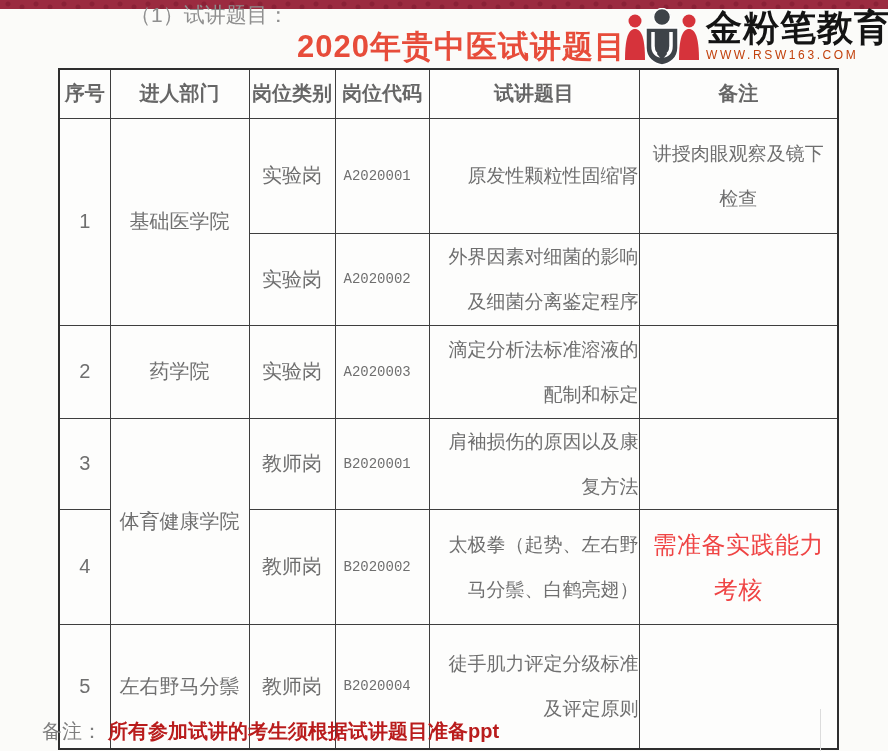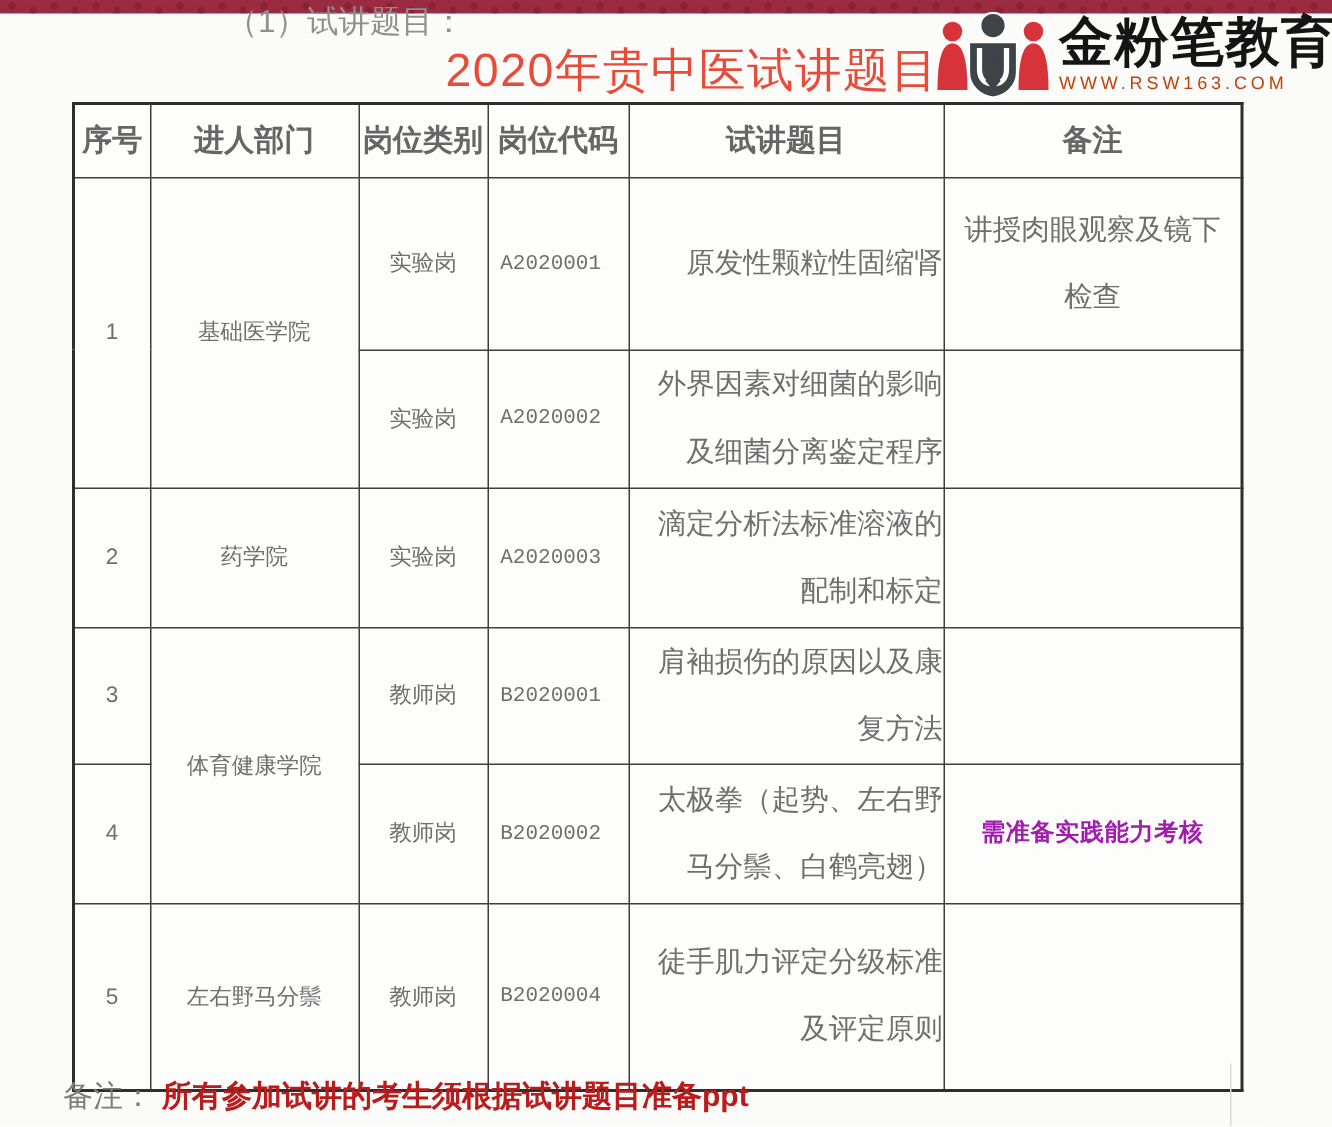--- a/index.html
+++ b/index.html
@@ -18,7 +18,7 @@
   }
   .section-label{
     position:absolute;left:130px;top:0px;
-    font-size:21px;line-height:30px;color:#8f8f8f;margin-left:21px;
+    font-size:21px;line-height:30px;color:#8f8f8f;
   }
   .doc-title{
     position:absolute;left:297px;top:26px;

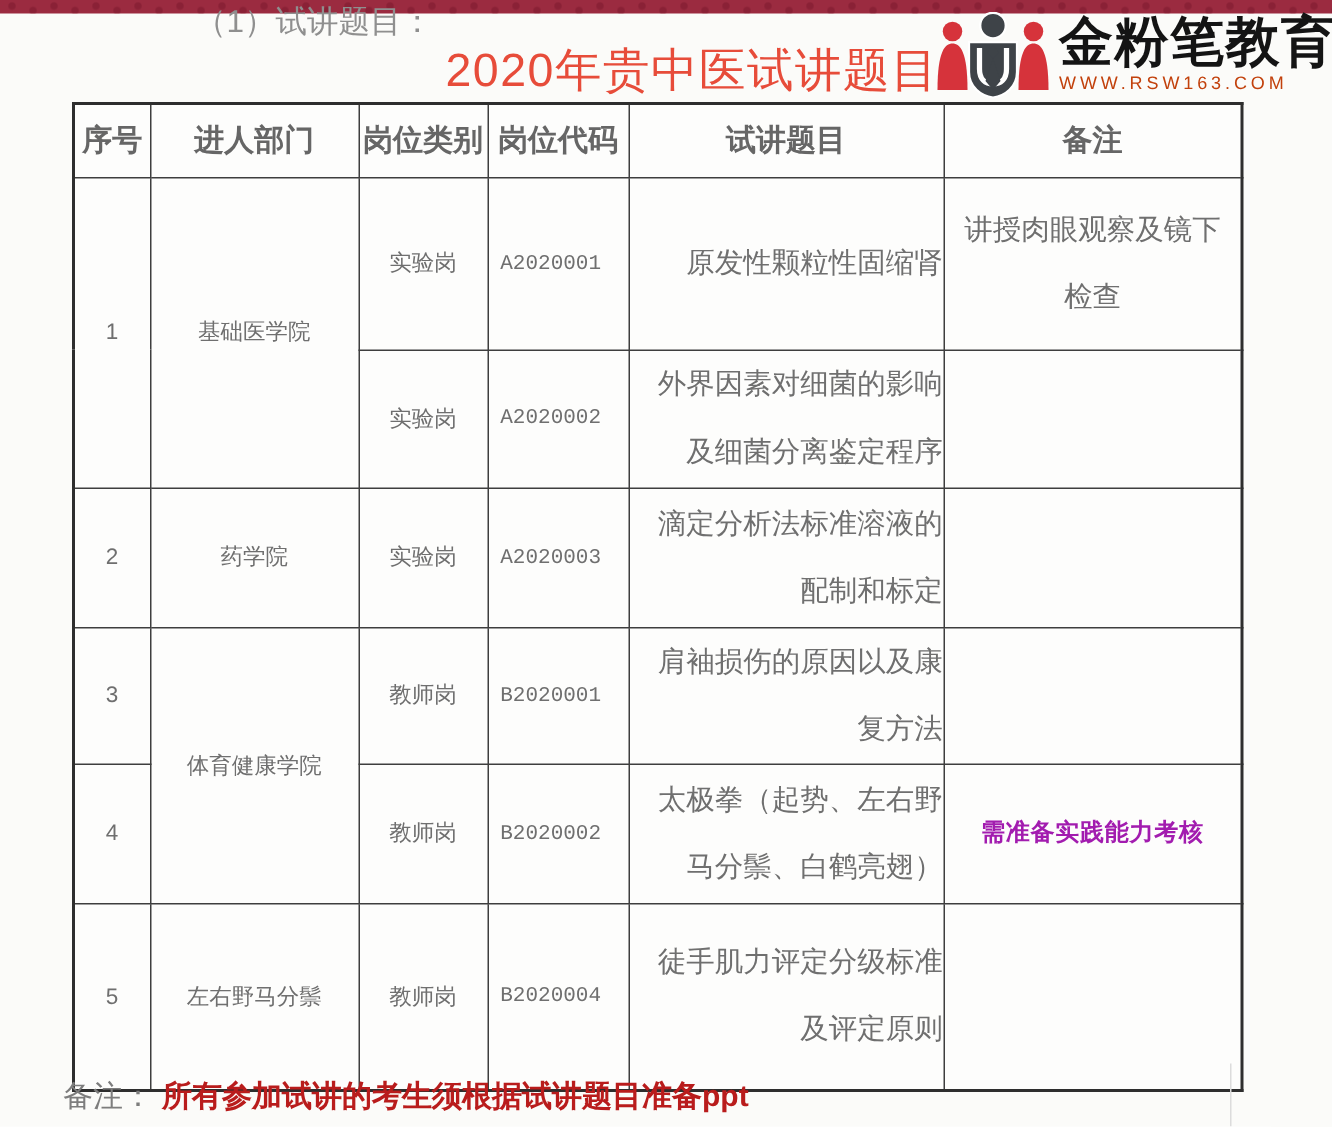--- a/index.html
+++ b/index.html
@@ -22,7 +22,7 @@
   }
   .doc-title{
     position:absolute;left:297px;top:26px;
-    font-size:31px;font-weight:normal;color:#e74c3a;letter-spacing:1px;
+    font-size:31px;font-weight:bold;color:#e74c3a;letter-spacing:1px;
     white-space:nowrap;
   }
   .logo{

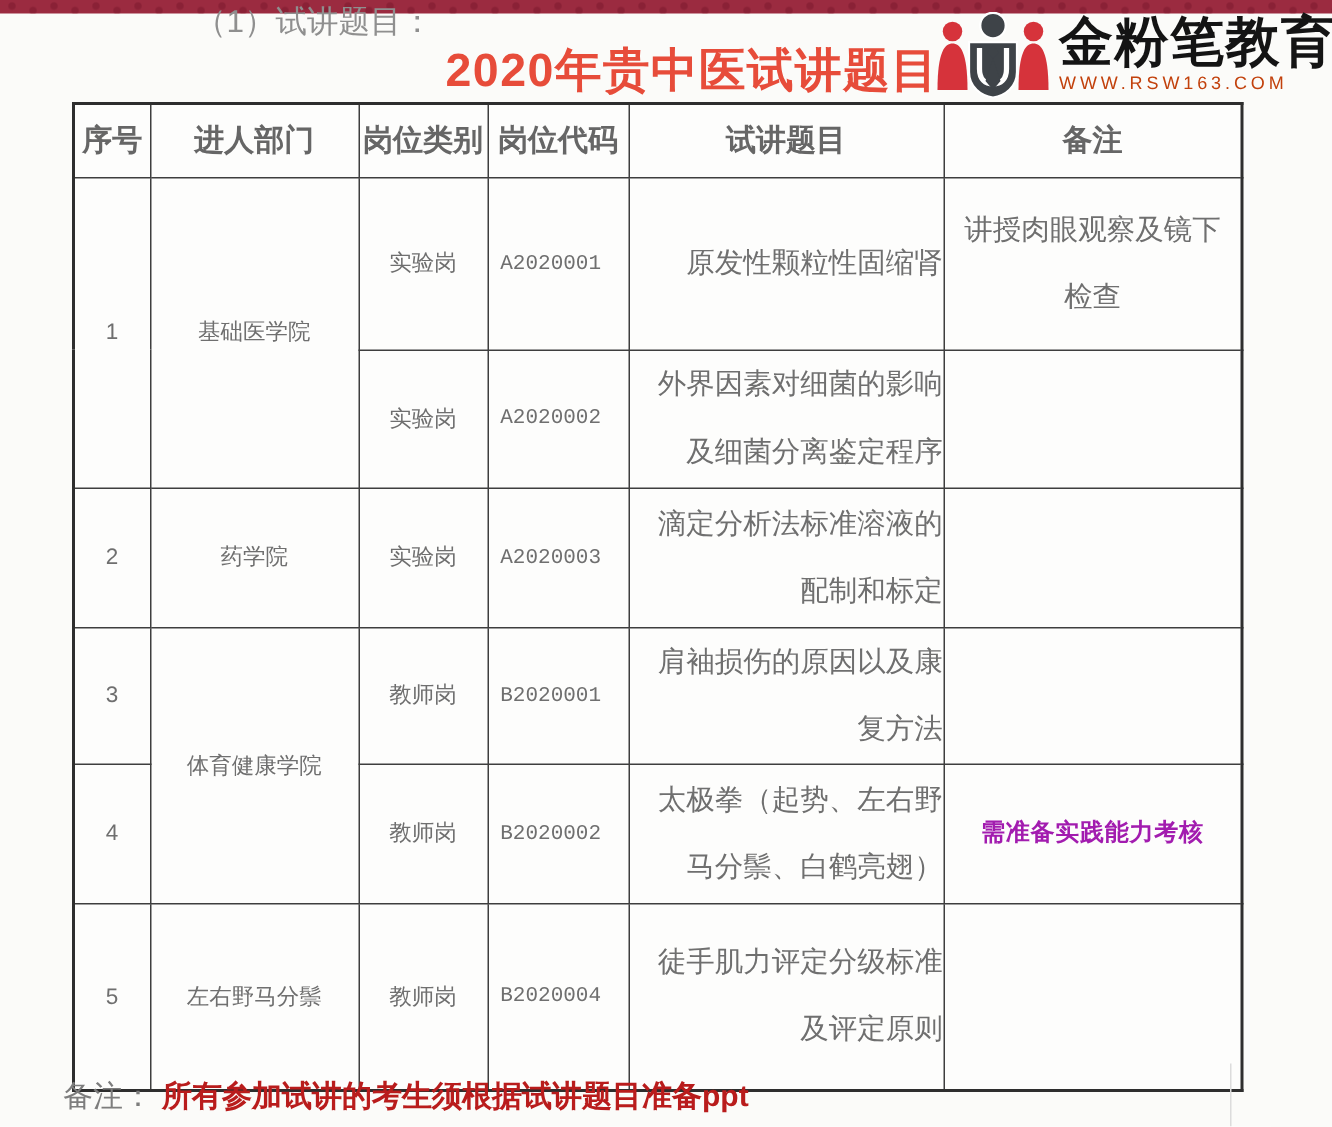--- a/index.html
+++ b/index.html
@@ -39,7 +39,7 @@
     white-space:nowrap;margin-top:-2px;
   }
   table.topics{
-    position:absolute;left:48px;top:68px;width:779px;
+    position:absolute;left:58px;top:68px;width:779px;
     border-collapse:collapse;table-layout:fixed;
     background:#fdfdfc;border:2px solid #2e2e2e;
   }

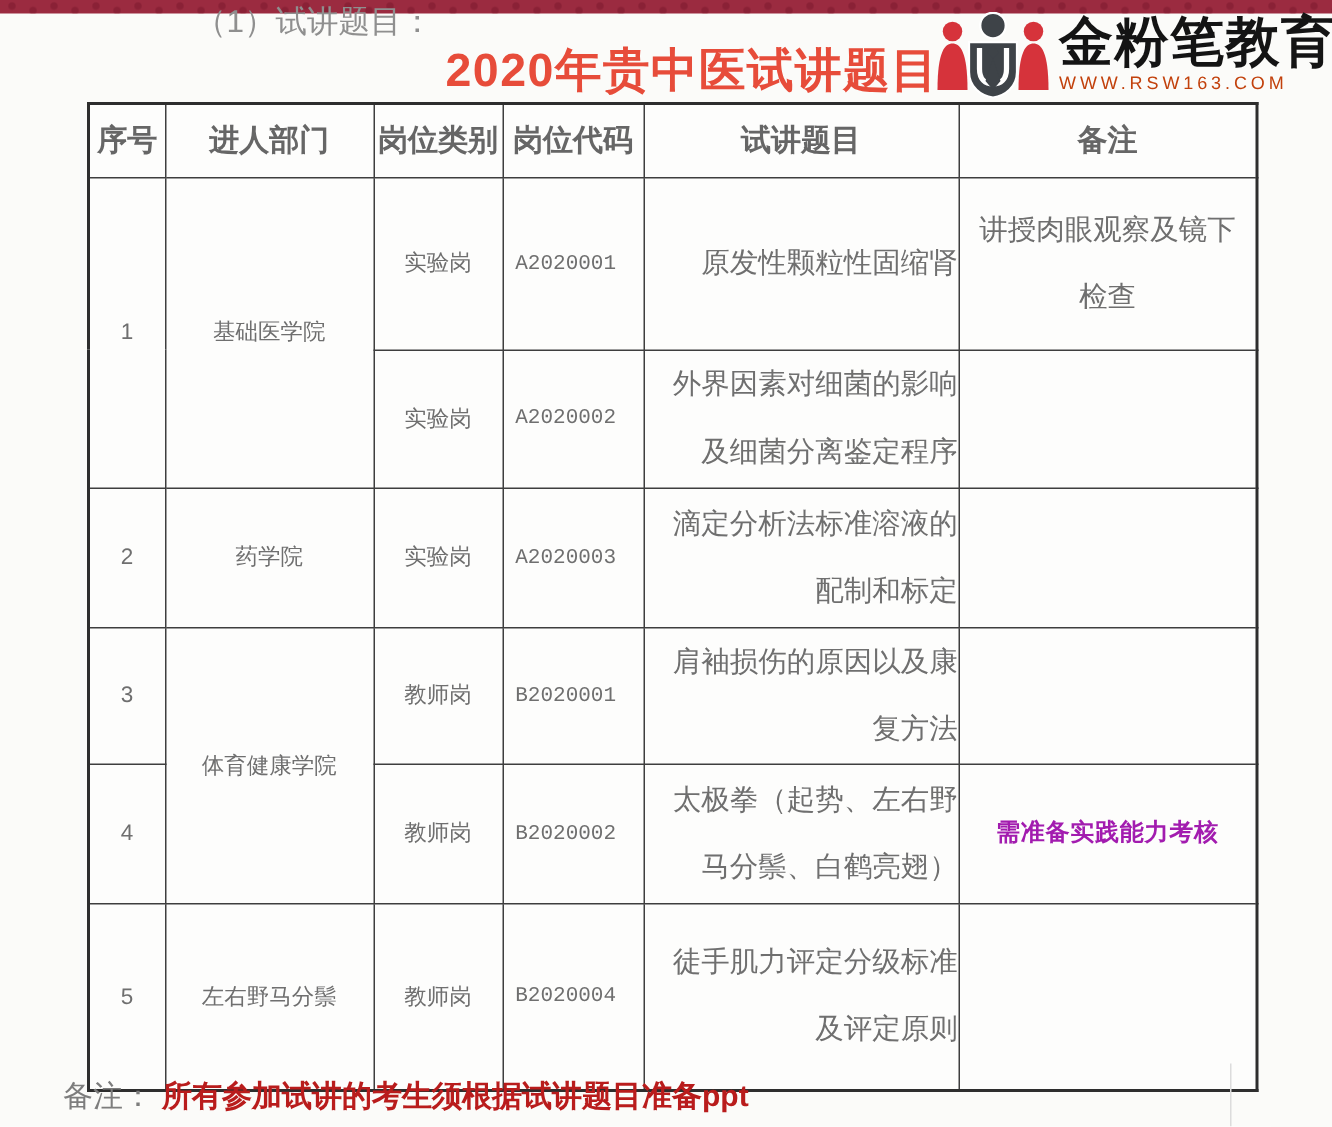--- a/index.html
+++ b/index.html
@@ -50,7 +50,7 @@
     font-size:20px;font-weight:600;color:#666;text-align:center;
     padding:0;
   }
-  td.c-no,td.c-dept,td.c-cat{text-align:center;font-size:15px;padding:0;}
+  td.c-no,td.c-dept,td.c-cat{text-align:center;font-size:20px;padding:0;}
   td.c-code{text-align:left;font-size:14px;padding:8px;white-space:nowrap;font-family:Liberation Mono, monospace;}
   td.c-topic{text-align:right;font-size:19px;line-height:45px;padding:0 0 0 2px;}
   td.c-remark{text-align:center;font-size:19px;line-height:45px;padding:12px 6px;}

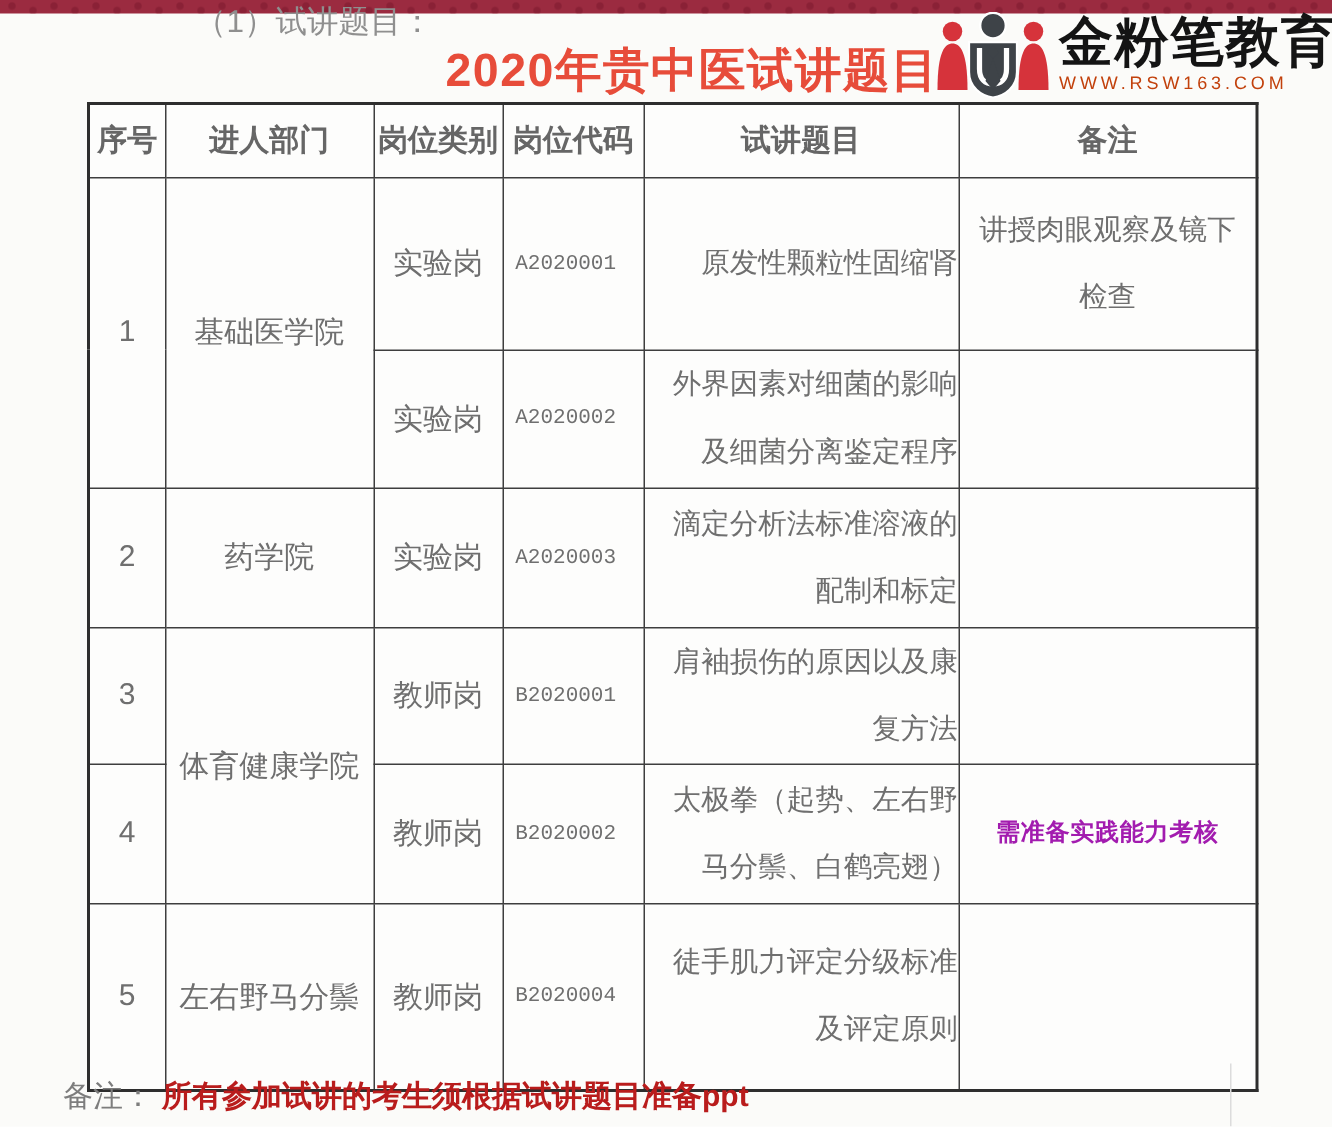--- a/index.html
+++ b/index.html
@@ -54,7 +54,7 @@
   td.c-code{text-align:left;font-size:14px;padding:8px;white-space:nowrap;font-family:Liberation Mono, monospace;}
   td.c-topic{text-align:right;font-size:19px;line-height:45px;padding:0 0 0 2px;}
   td.c-remark{text-align:center;font-size:19px;line-height:45px;padding:12px 6px;}
-  td.c-remark.bold{font-weight:bold;font-size:16px;color:#a21caf;letter-spacing:0.5px;}
+  td.c-remark.bold{font-weight:normal;font-size:24px;color:#ef4444;letter-spacing:0.5px;}
   .footer-note{
     position:absolute;left:42px;top:711px;height:40px;line-height:40px;
     font-size:20px;color:#7d7d7d;white-space:nowrap;

